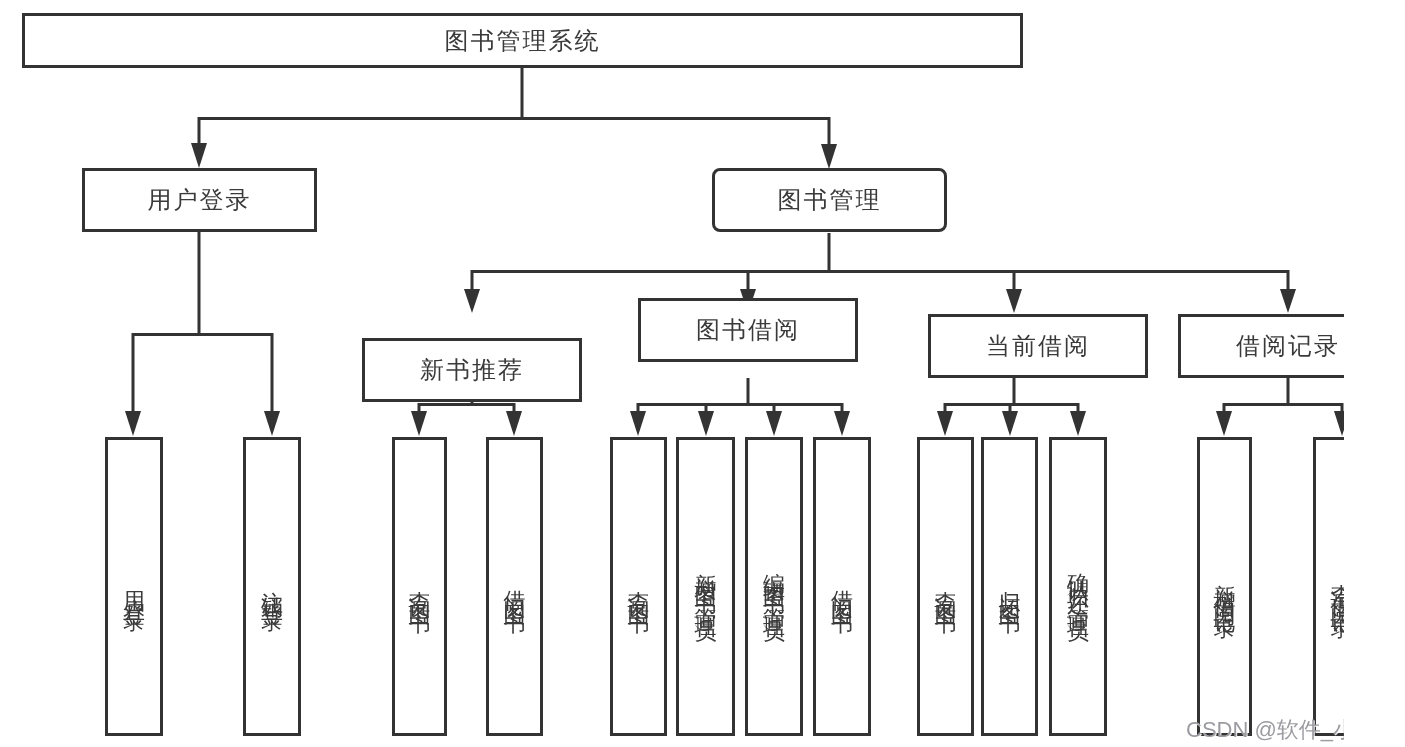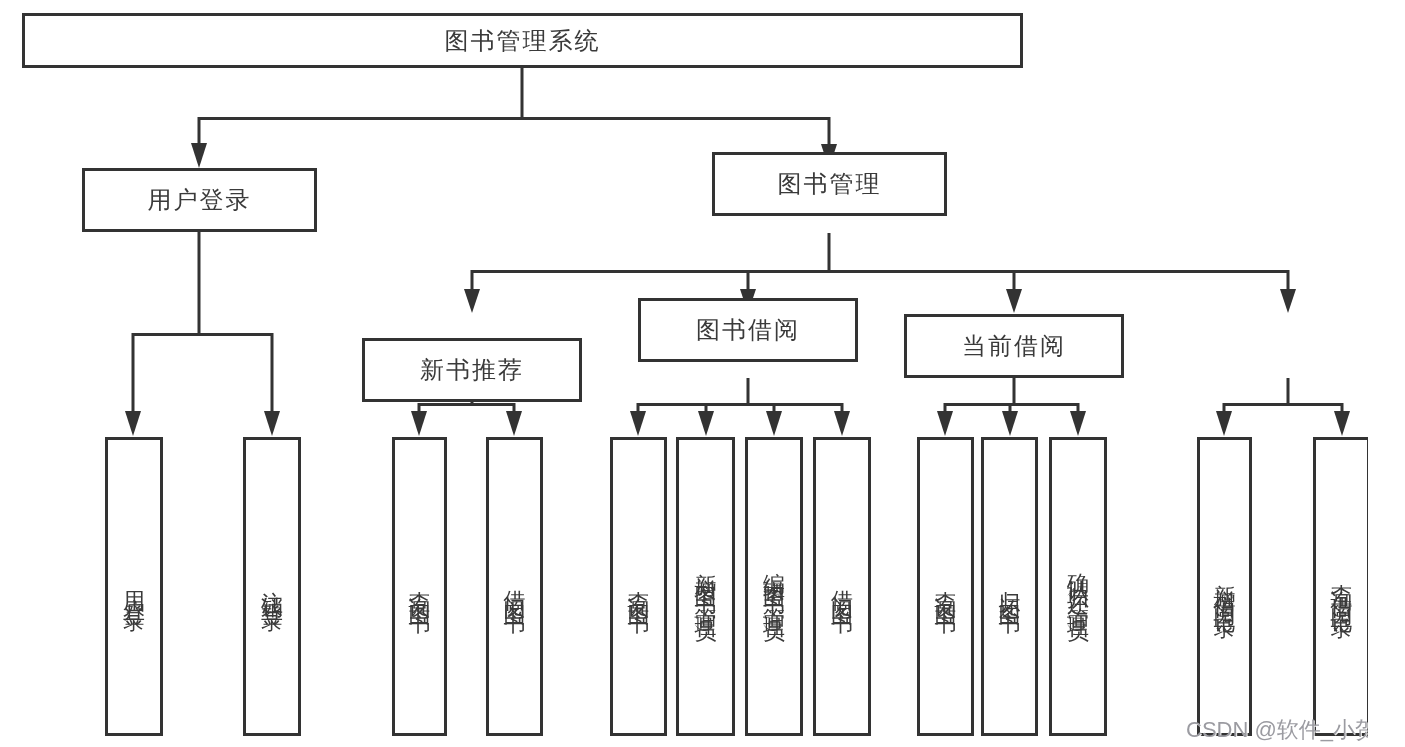--- a/index.html
+++ b/index.html
@@ -10,7 +10,6 @@
     background: #ffffff;
     font-family: "Liberation Sans", "DejaVu Sans", sans-serif;
     overflow: hidden;
-    padding-left: 24px;
   }
   #connectors {
     position: absolute;

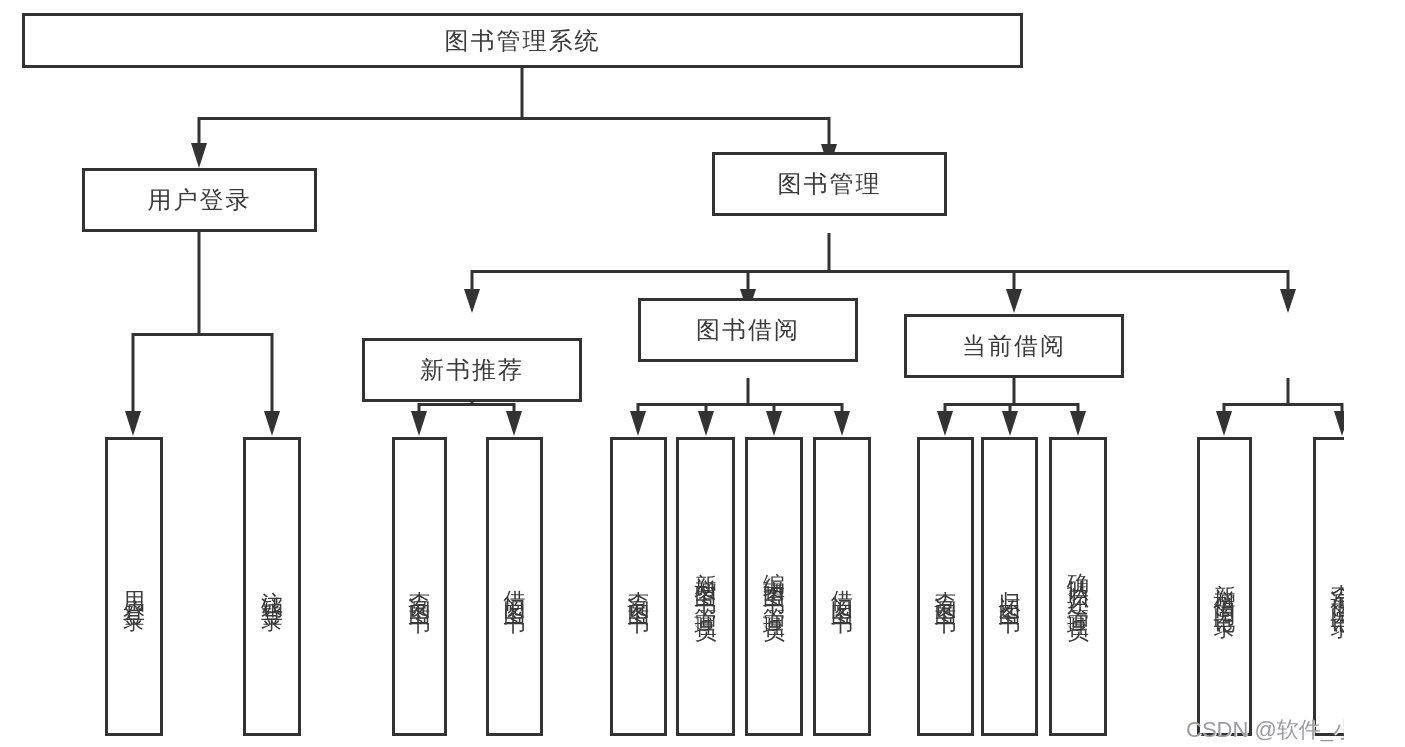--- a/index.html
+++ b/index.html
@@ -101,7 +101,7 @@
   <div class="box" style="left:82px; top:168px; width:235px; height:64px;">
     <span class="hlabel">用户登录</span>
   </div>
-  <div class="box" style="left:712px; top:152px; width:235px; height:64px;">
+  <div class="box" style="left:712px; top:168px; width:235px; height:64px;border-radius:8px;">
     <span class="hlabel">图书管理</span>
   </div>
 

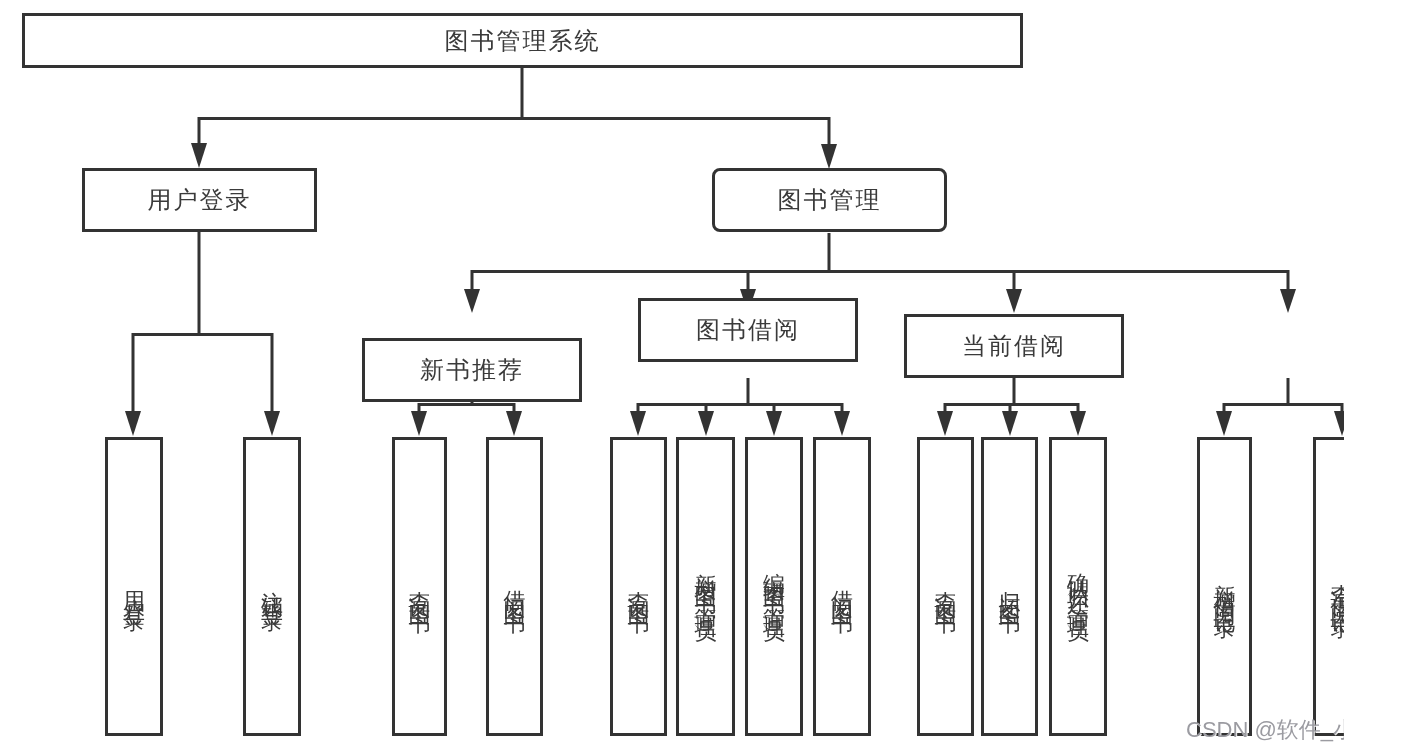--- a/index.html
+++ b/index.html
@@ -111,7 +111,7 @@
   <div class="box" style="left:638px; top:298px; width:220px; height:64px;">
     <span class="hlabel">图书借阅</span>
   </div>
-  <div class="box" style="left:904px; top:314px; width:220px; height:64px;align-items:center;">
+  <div class="box" style="left:928px; top:314px; width:220px; height:64px;align-items:center;">
     <span class="hlabel">当前借阅</span>
   </div>
 

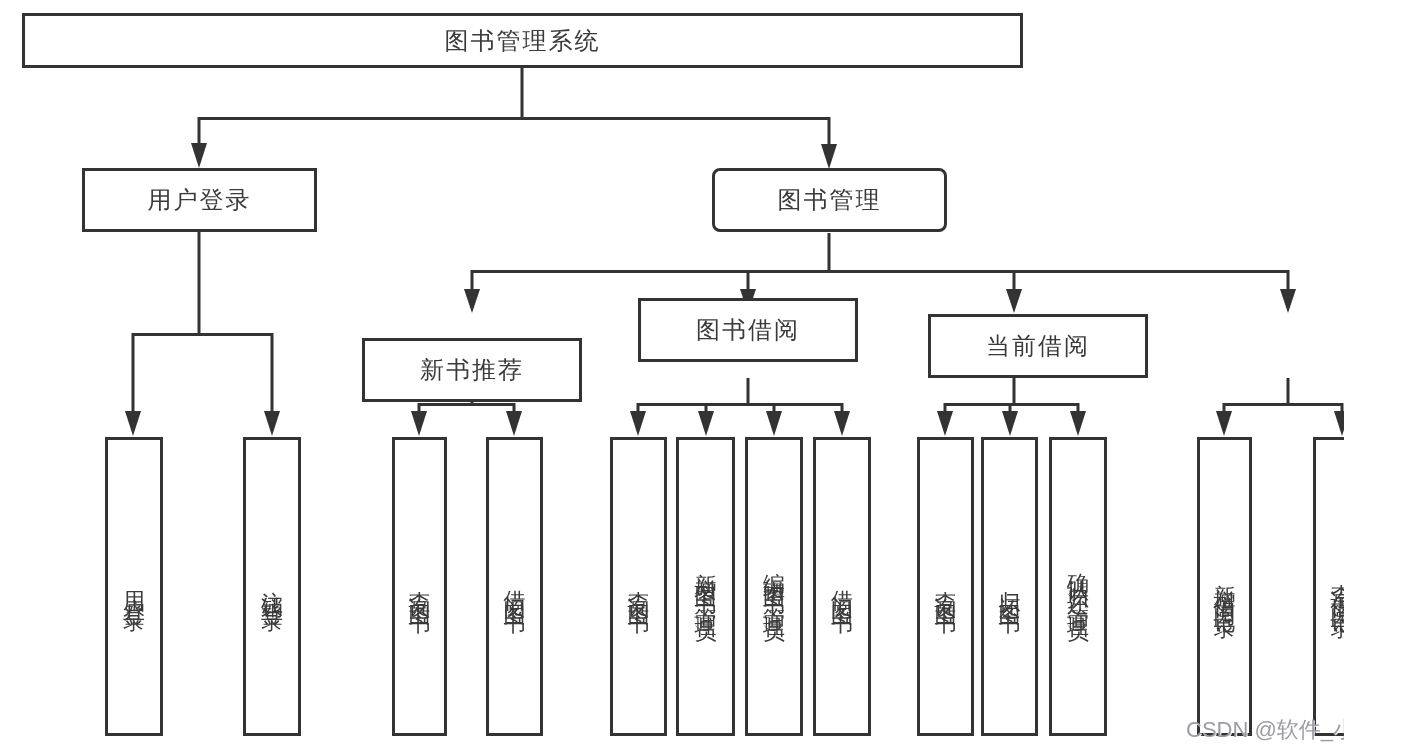--- a/index.html
+++ b/index.html
@@ -114,6 +114,9 @@
   <div class="box" style="left:928px; top:314px; width:220px; height:64px;align-items:center;">
     <span class="hlabel">当前借阅</span>
   </div>
+  <div class="box" style="left:1178px; top:314px; width:220px; height:64px;">
+    <span class="hlabel">借阅记录</span>
+  </div>
 
   <div class="box" style="left:105px; top:437px; width:58px; height:299px;">
     <span class="vlabel">用户登录</span>

